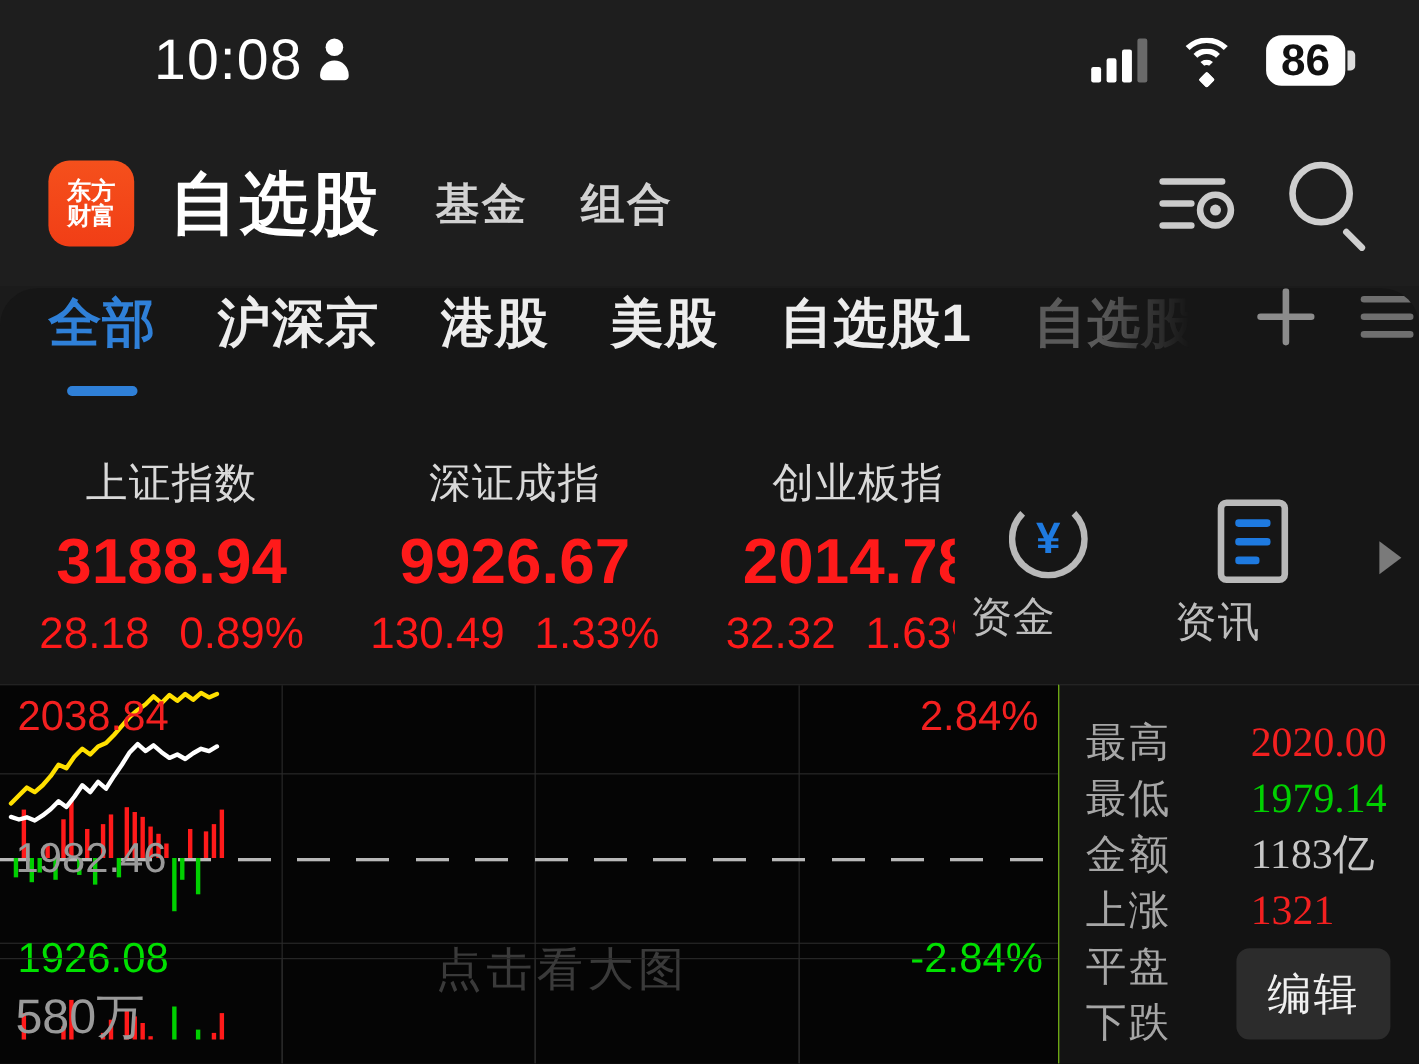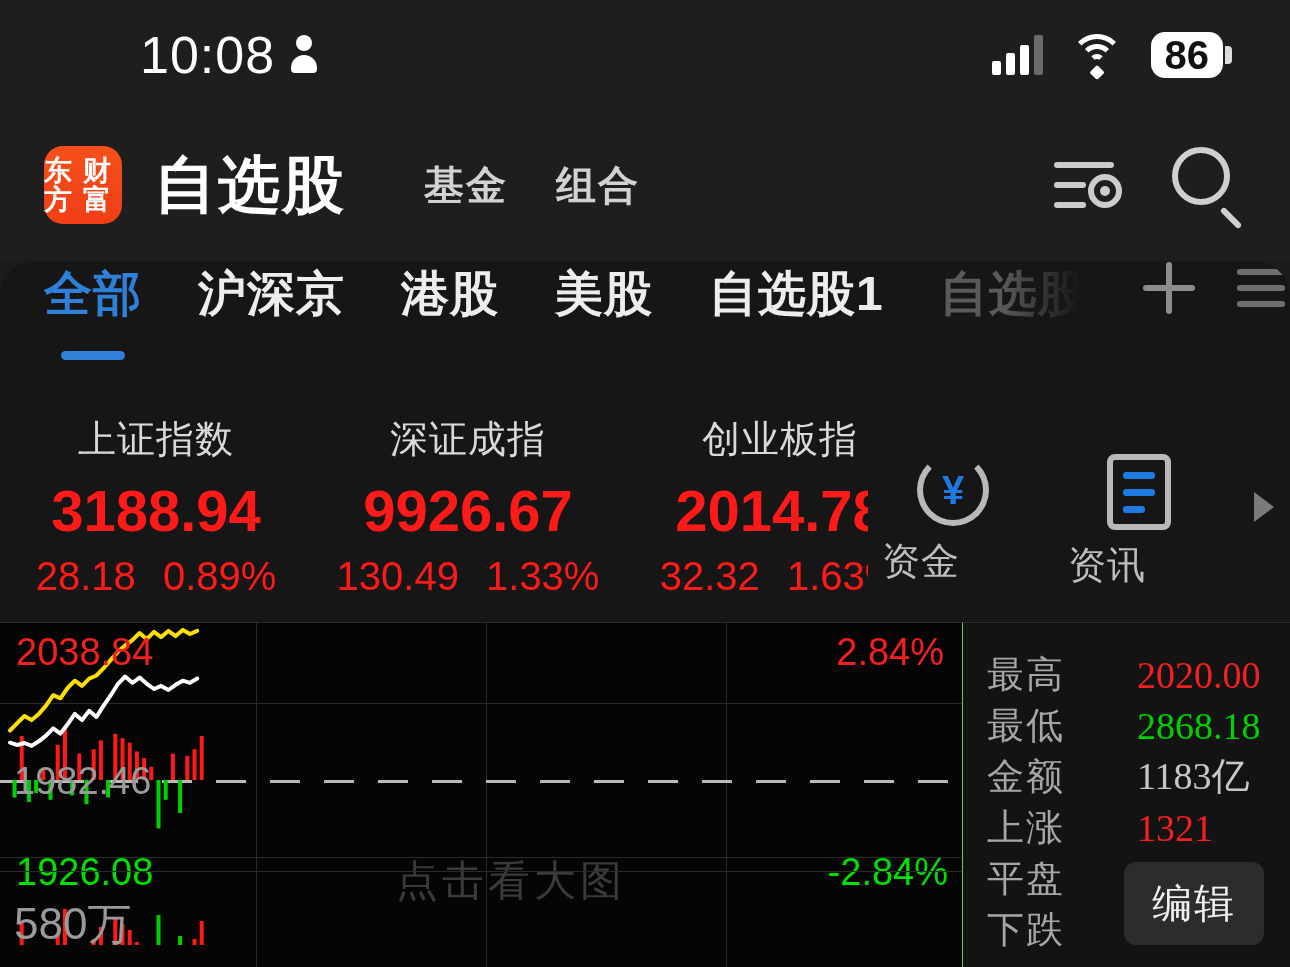--- a/index.html
+++ b/index.html
@@ -48,8 +48,8 @@
   .logo{
     width:78px; height:78px; border-radius:19px;
     background:linear-gradient(180deg,#f5501c,#f13e16);
-    display:flex; flex-direction:row; align-items:center; justify-content:center;
-    color:#fff; font-size:28px; line-height:1.05; font-weight:700; letter-spacing:0px;
+    display:flex; flex-direction:column; align-items:center; justify-content:center;
+    color:#fff; font-size:22px; line-height:1.05; font-weight:700; letter-spacing:0px;
     flex:none;
   }
   .title{ color:#fff; font-size:62px; font-weight:700; margin-left:32px; letter-spacing:2px; }

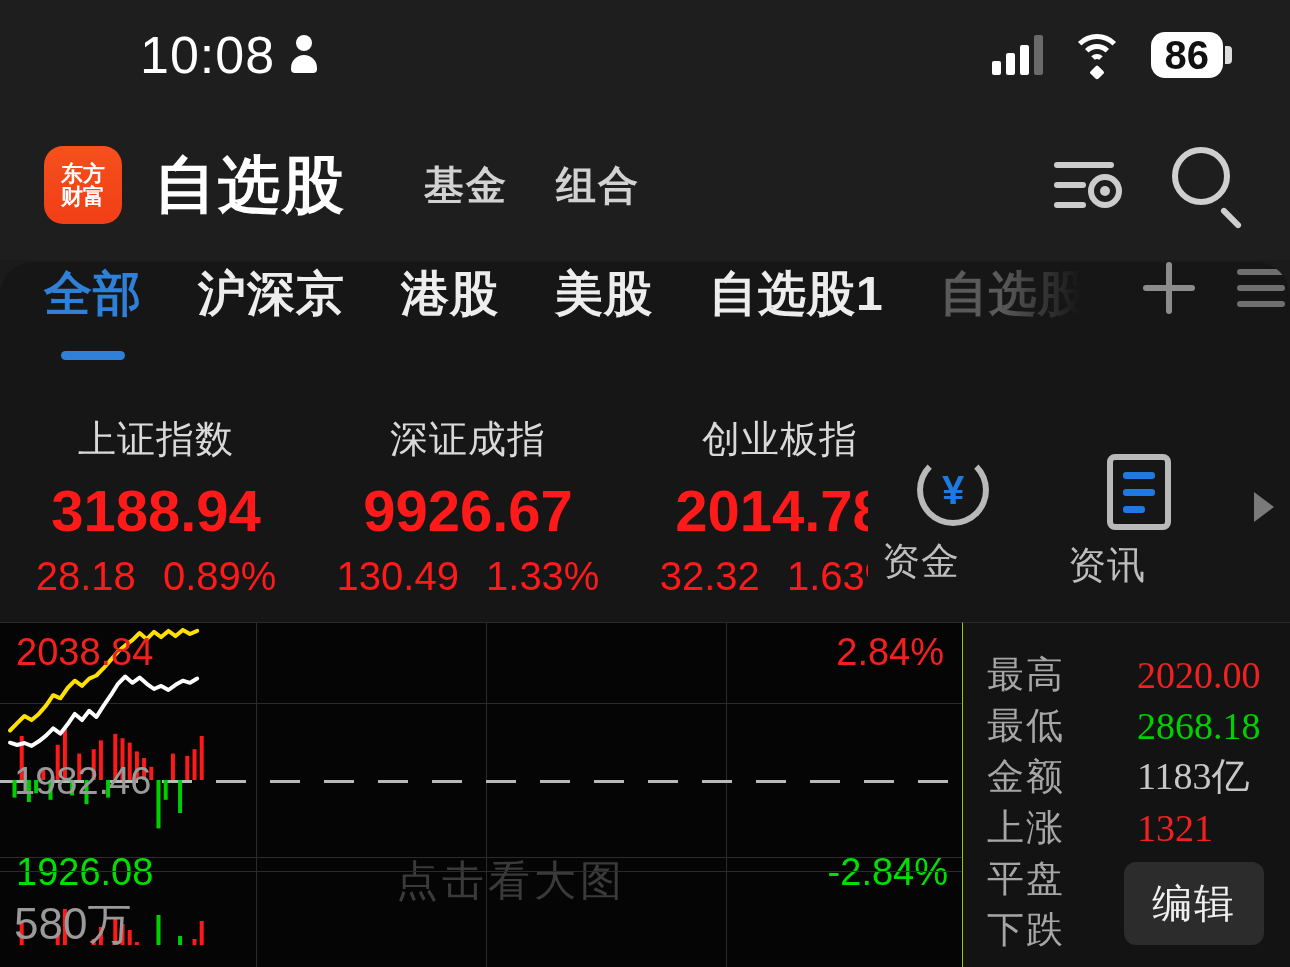--- a/index.html
+++ b/index.html
@@ -53,7 +53,7 @@
     flex:none;
   }
   .title{ color:#fff; font-size:62px; font-weight:700; margin-left:32px; letter-spacing:2px; }
-  .navlinks{ display:flex; gap:48px; margin-left:78px; }
+  .navlinks{ display:flex; gap:48px; margin-left:50px; }
   .navlink{ color:#d2d2d2; font-size:40px; font-weight:600; letter-spacing:2px; }
   .appbar-spacer{ flex:1; }
   .appbar-icons{ display:flex; align-items:center; gap:52px; }

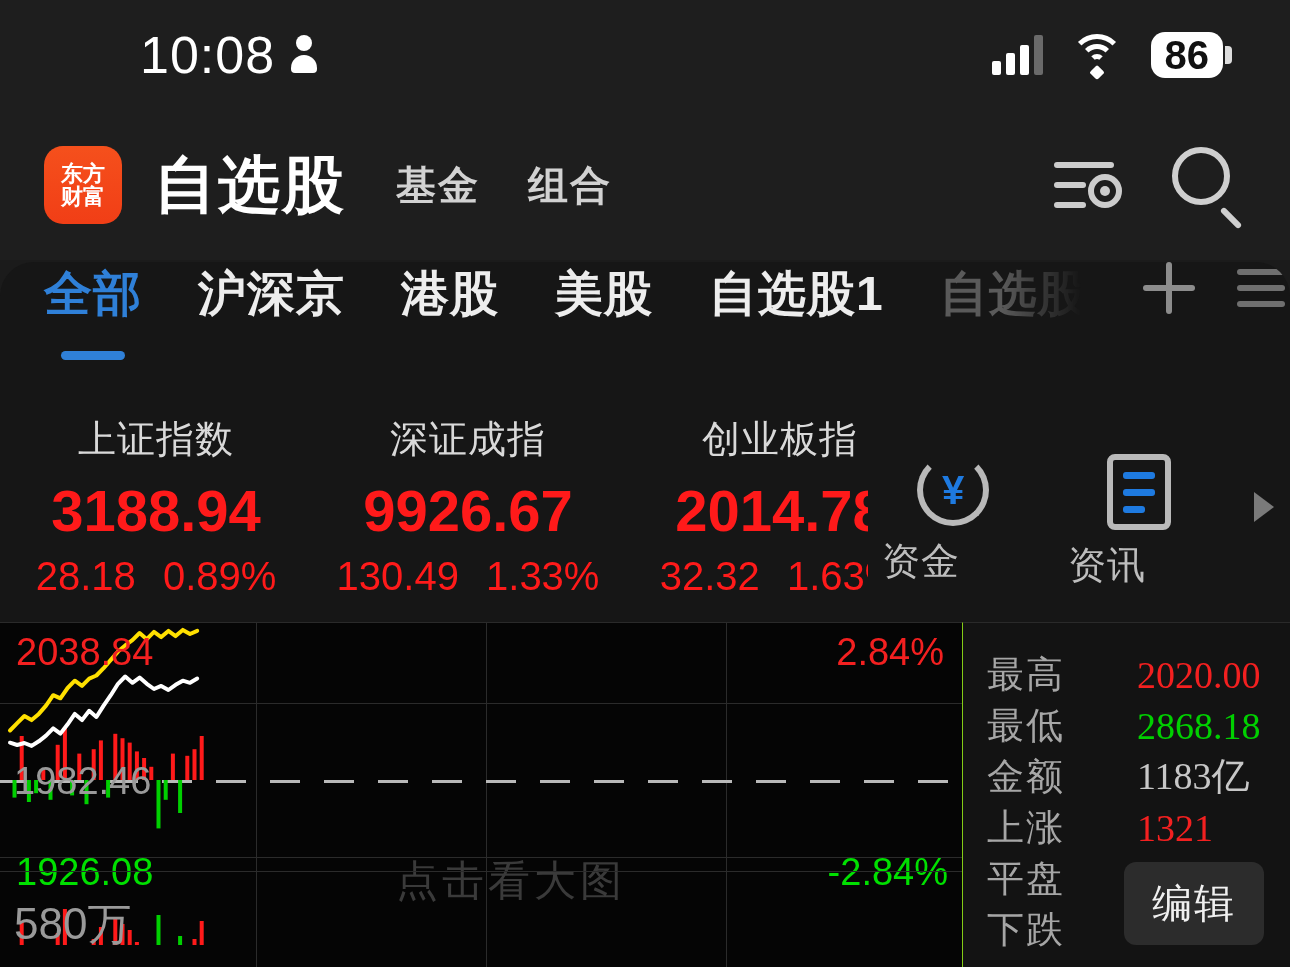--- a/index.html
+++ b/index.html
@@ -369,7 +369,7 @@
         </div>
         <div class="strow">
           <div class="stkey">最低</div>
-          <div class="stval green">2868.18</div>
+          <div class="stval green">1979.14</div>
         </div>
         <div class="strow">
           <div class="stkey">金额</div>

